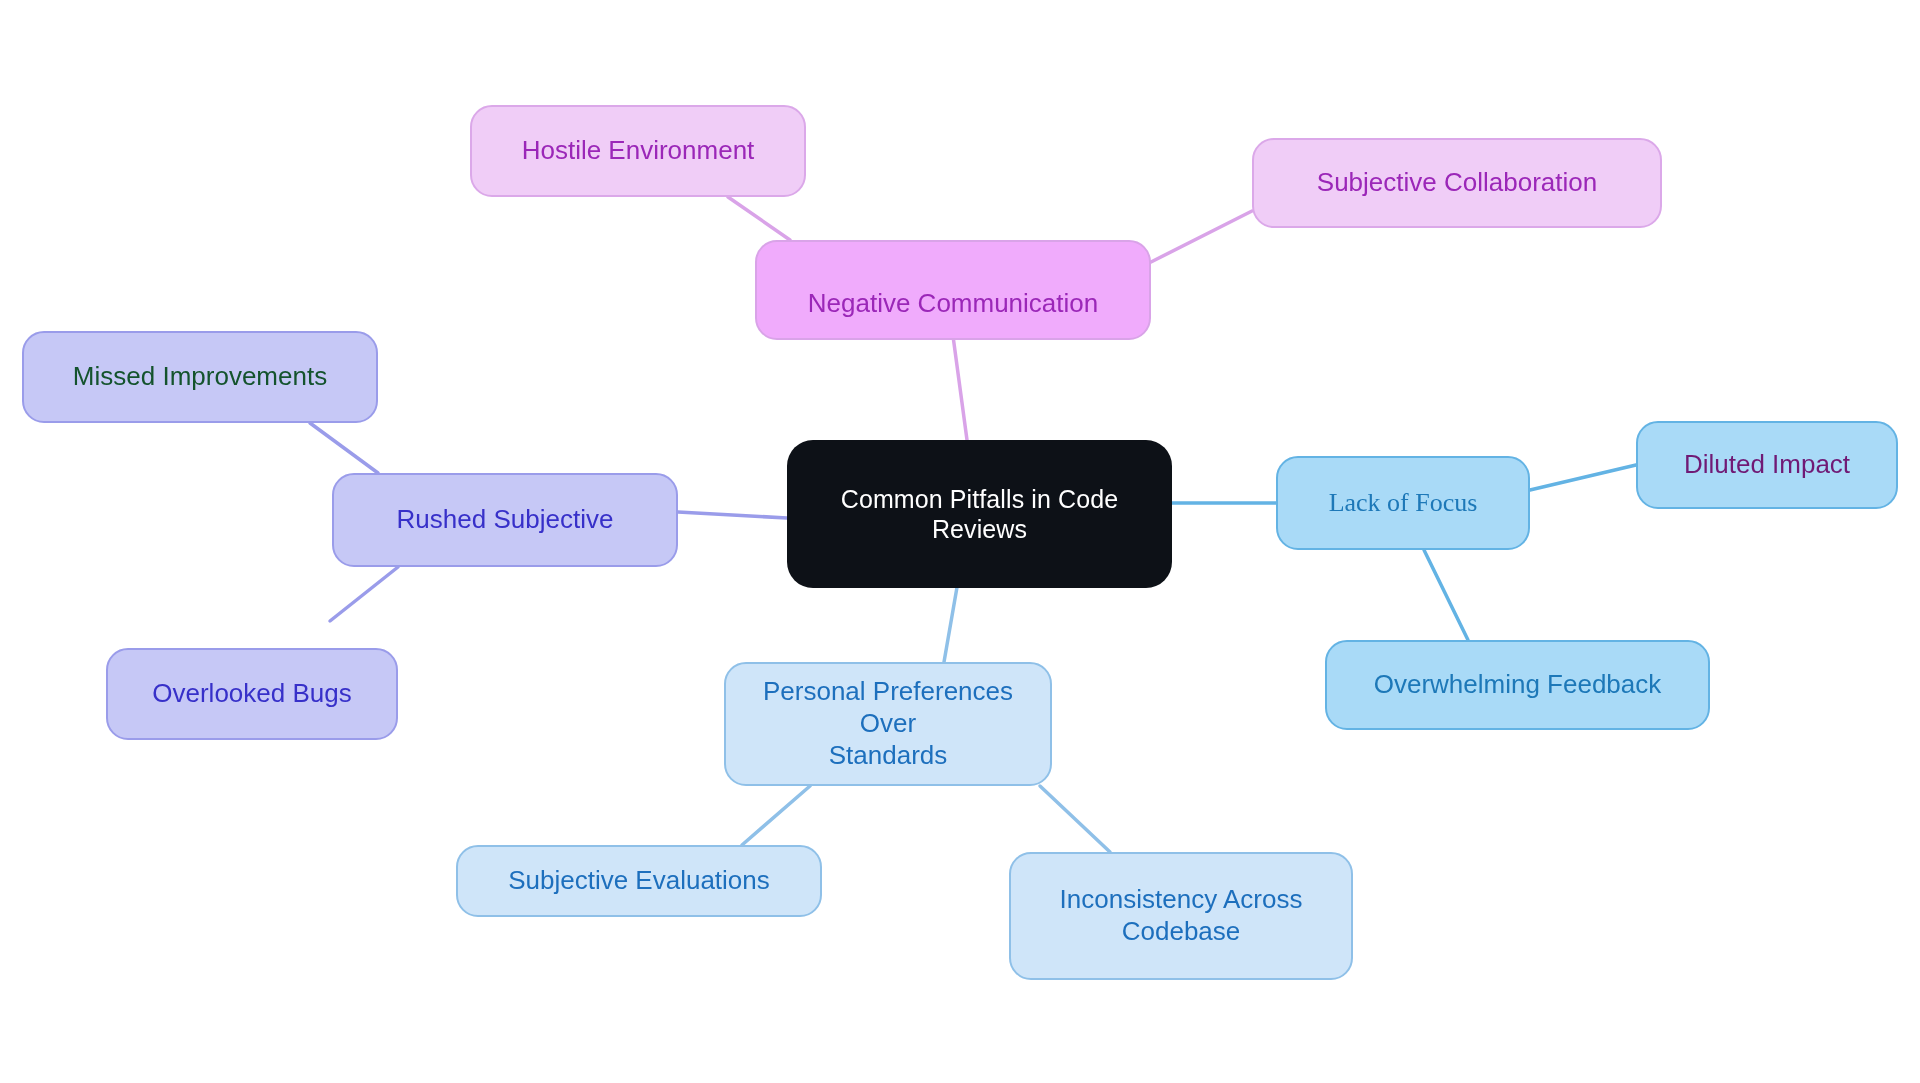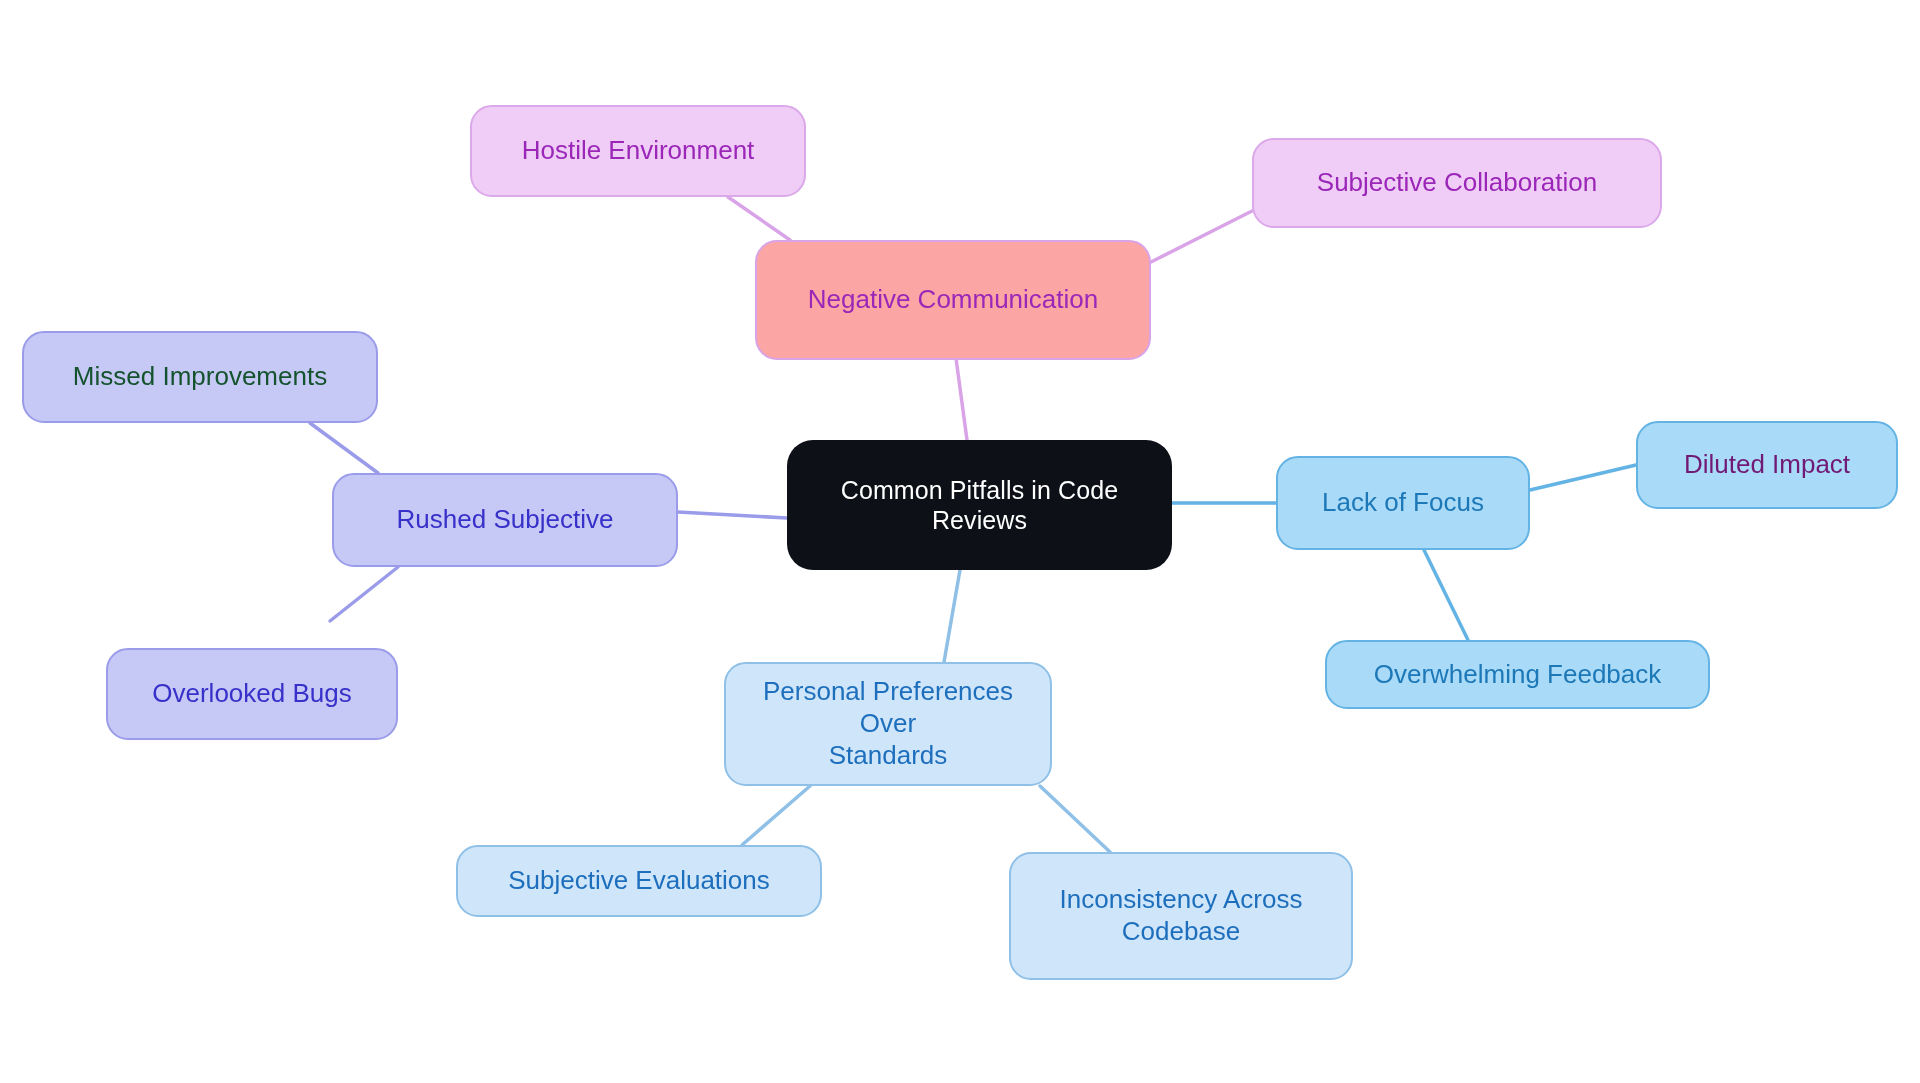--- a/index.html
+++ b/index.html
@@ -75,7 +75,7 @@
   <div id="nodes">
       <div class="node root" style="left: 787px; top: 440px; width: 385px; height: 130px; background: rgb(13, 17, 23); color: rgb(255, 255, 255); border-color: rgb(13, 17, 23);"><span>Common Pitfalls in Code
 Reviews</span></div>
-      <div class="node level1" style="left: 755px; top: 240px; width: 396px; height: 120px; background: #fca5a5; color: rgb(155, 39, 184); border-color: rgb(217, 163, 232);"><span>Negative Communication</span></div>
+      <div class="node level1" style="left: 755px; top: 240px; width: 396px; height: 100px; background: #f0abfc; color: rgb(155, 39, 184); border-color: rgb(217, 163, 232); align-items: flex-end;"><span>Negative Communication</span></div>
       <div class="node level2" style="left: 470px; top: 105px; width: 336px; height: 92px; background: rgb(240, 205, 247); color: rgb(155, 39, 184); border-color: rgb(219, 168, 233);"><span>Hostile Environment</span></div>
       <div class="node level2" style="left: 1252px; top: 138px; width: 410px; height: 90px; background: rgb(240, 205, 247); color: rgb(155, 39, 184); border-color: rgb(219, 168, 233);"><span>Subjective Collaboration</span></div>
       <div class="node level1" style="left: 1276px; top: 456px; width: 254px; height: 94px; background: rgb(169, 218, 247); color: rgb(29, 120, 184); border-color: rgb(99, 179, 228);"><span>Lack of Focus</span></div>

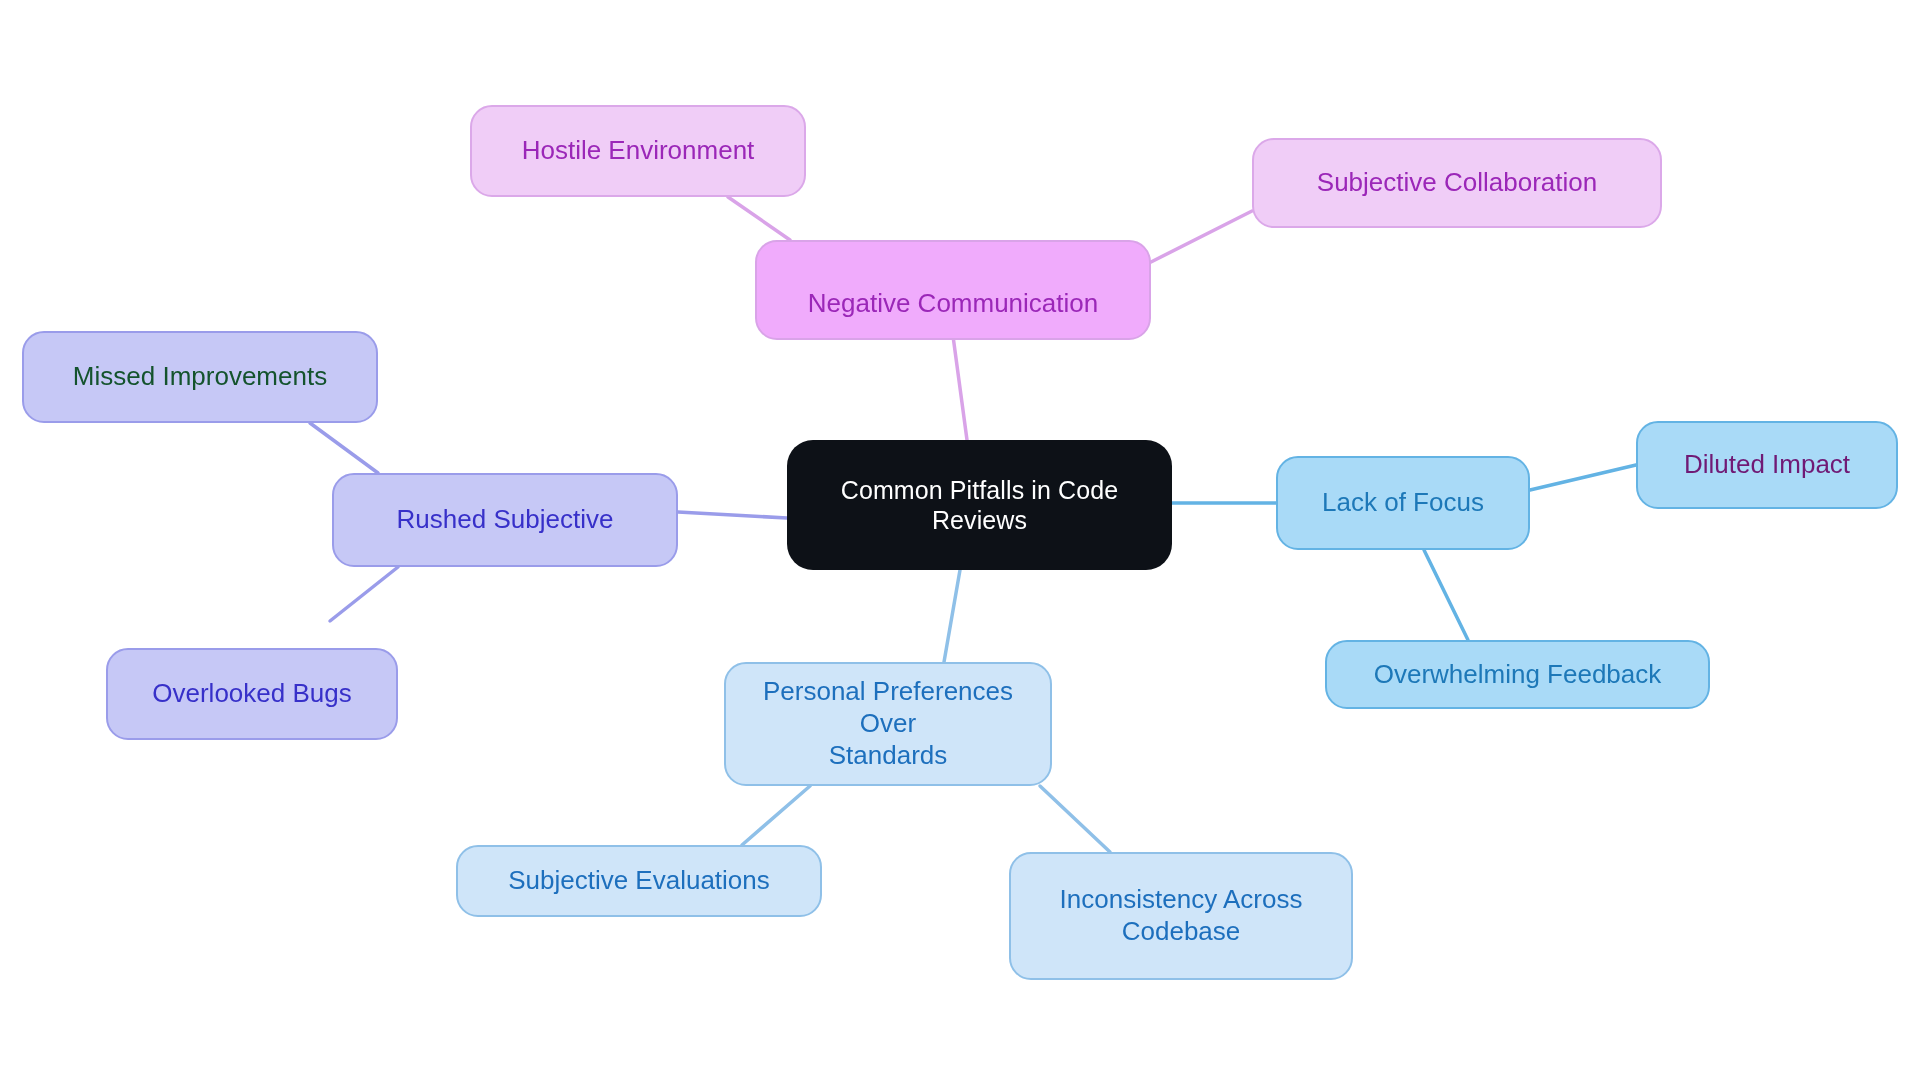--- a/index.html
+++ b/index.html
@@ -73,7 +73,7 @@
       <line x1="398" y1="567" x2="330" y2="621" stroke="#9a9cea" stroke-width="3.5" stroke-linecap="round"></line>
     </svg>
   <div id="nodes">
-      <div class="node root" style="left: 787px; top: 440px; width: 385px; height: 130px; background: rgb(13, 17, 23); color: rgb(255, 255, 255); border-color: rgb(13, 17, 23);"><span>Common Pitfalls in Code
+      <div class="node root" style="left: 787px; top: 440px; width: 385px; height: 148px; background: rgb(13, 17, 23); color: rgb(255, 255, 255); border-color: rgb(13, 17, 23);"><span>Common Pitfalls in Code
 Reviews</span></div>
       <div class="node level1" style="left: 755px; top: 240px; width: 396px; height: 100px; background: #f0abfc; color: rgb(155, 39, 184); border-color: rgb(217, 163, 232); align-items: flex-end;"><span>Negative Communication</span></div>
       <div class="node level2" style="left: 470px; top: 105px; width: 336px; height: 92px; background: rgb(240, 205, 247); color: rgb(155, 39, 184); border-color: rgb(219, 168, 233);"><span>Hostile Environment</span></div>

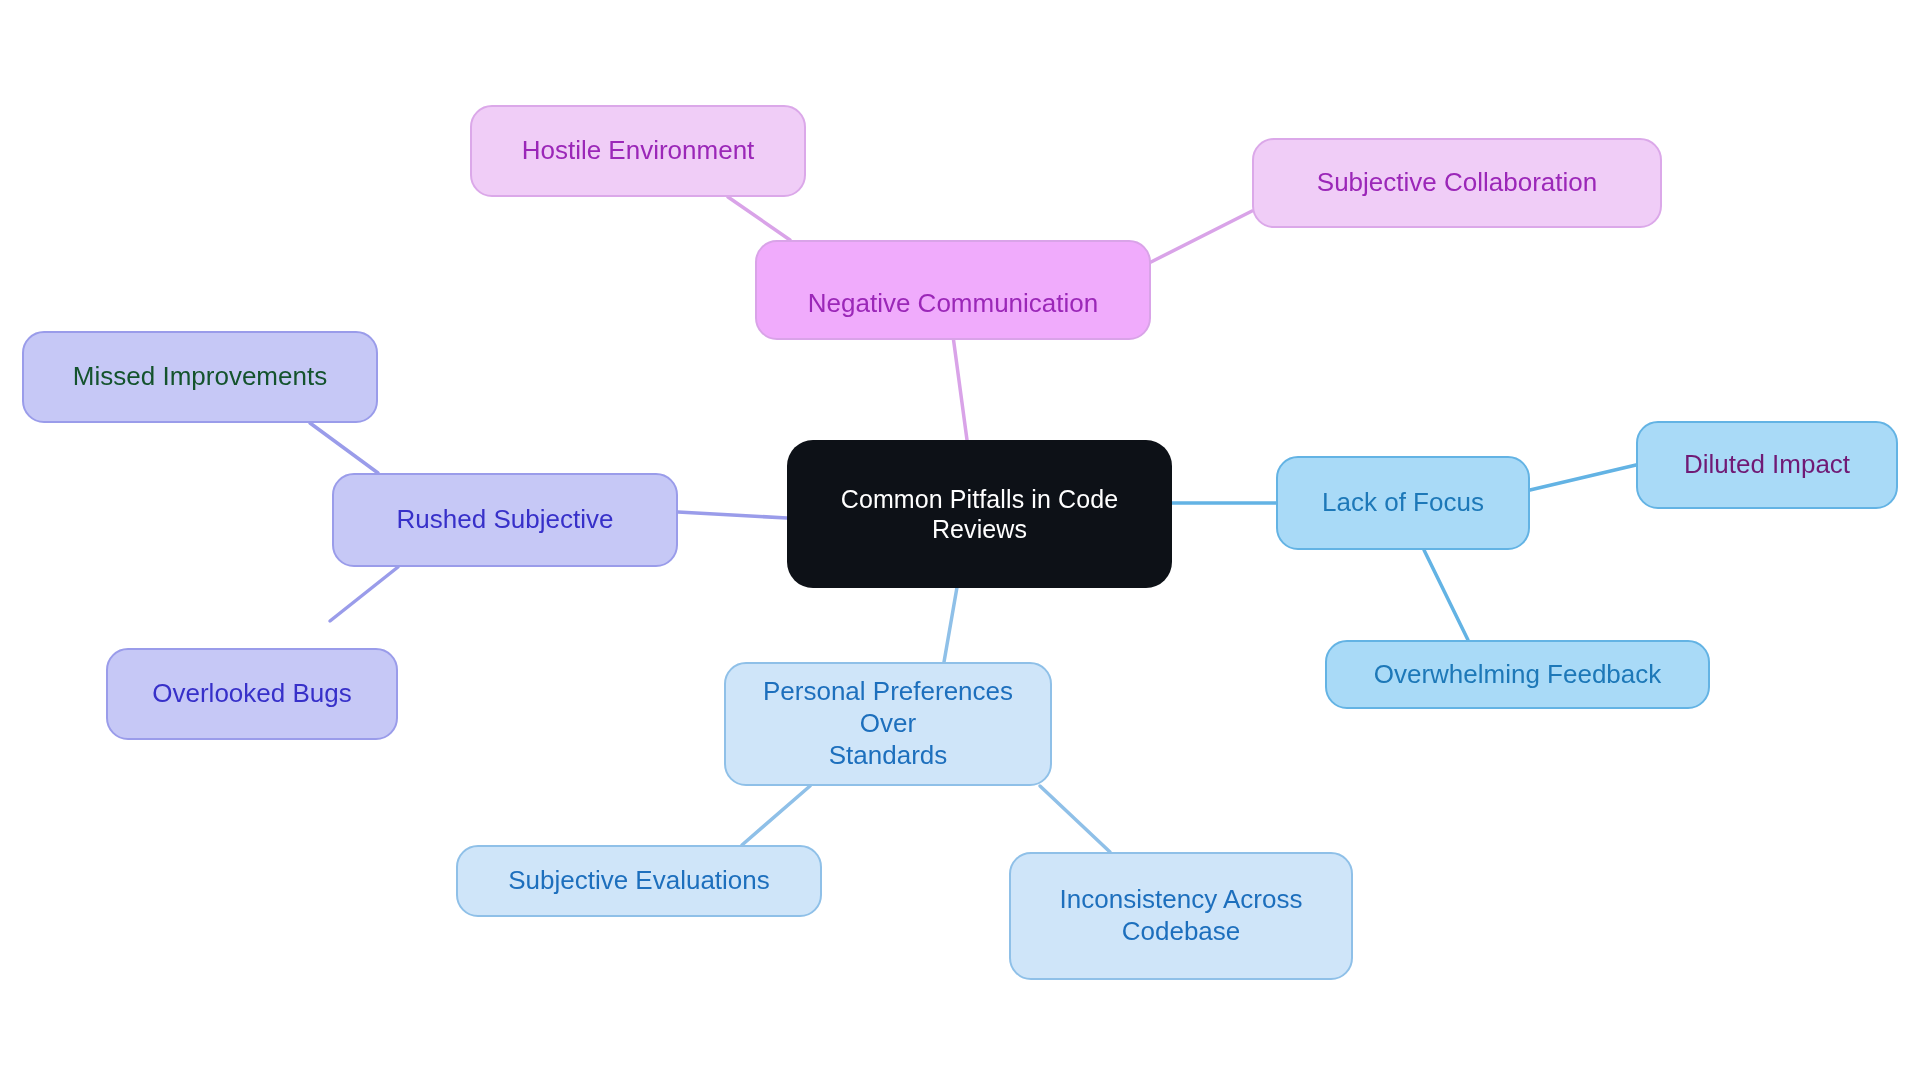--- a/index.html
+++ b/index.html
@@ -78,7 +78,7 @@
       <div class="node level1" style="left: 755px; top: 240px; width: 396px; height: 100px; background: #f0abfc; color: rgb(155, 39, 184); border-color: rgb(217, 163, 232); align-items: flex-end;"><span>Negative Communication</span></div>
       <div class="node level2" style="left: 470px; top: 105px; width: 336px; height: 92px; background: rgb(240, 205, 247); color: rgb(155, 39, 184); border-color: rgb(219, 168, 233);"><span>Hostile Environment</span></div>
       <div class="node level2" style="left: 1252px; top: 138px; width: 410px; height: 90px; background: rgb(240, 205, 247); color: rgb(155, 39, 184); border-color: rgb(219, 168, 233);"><span>Subjective Collaboration</span></div>
-      <div class="node level1" style="left: 1276px; top: 456px; width: 254px; height: 94px; background: rgb(169, 218, 247); color: rgb(29, 120, 184); border-color: rgb(99, 179, 228);"><span>Lack of Focus</span></div>
+      <div class="node level1" style="left: 1276px; top: 456px; width: 254px; height: 94px; background: rgb(169, 218, 247); color: rgb(29, 120, 184); border-color: rgb(99, 179, 228); font-family: Liberation Serif, serif;"><span>Lack of Focus</span></div>
       <div class="node level2" style="left: 1636px; top: 421px; width: 262px; height: 88px; background: rgb(169, 218, 247); color: #701a75; border-color: rgb(99, 179, 228);"><span>Diluted Impact</span></div>
       <div class="node level2" style="left: 1325px; top: 640px; width: 385px; height: 69px; background: rgb(169, 218, 247); color: rgb(29, 120, 184); border-color: rgb(99, 179, 228); border-radius: 22px;"><span>Overwhelming Feedback</span></div>
       <div class="node level1" style="left: 724px; top: 662px; width: 328px; height: 124px; background: rgb(207, 229, 249); color: rgb(29, 111, 189); border-color: rgb(143, 192, 232);"><span>Personal Preferences Over

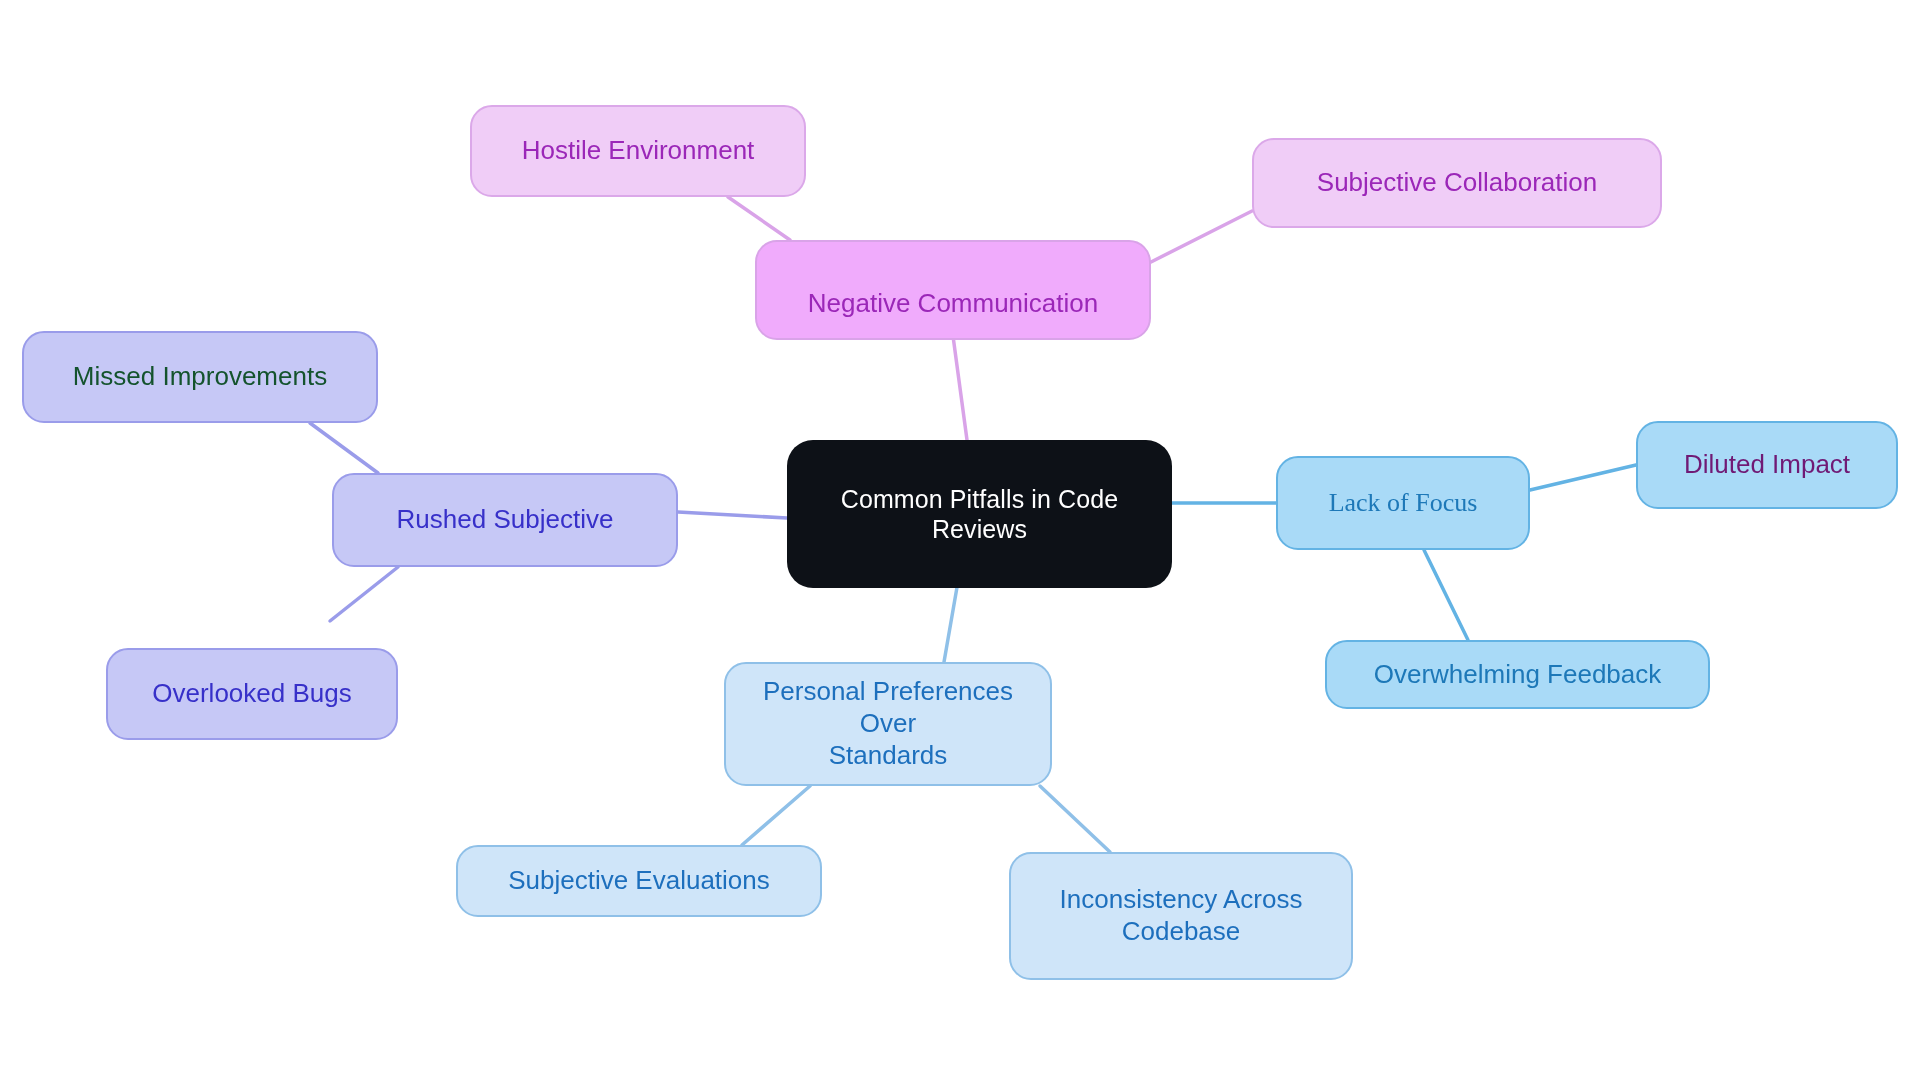--- a/index.html
+++ b/index.html
@@ -80,7 +80,7 @@
       <div class="node level2" style="left: 1252px; top: 138px; width: 410px; height: 90px; background: rgb(240, 205, 247); color: rgb(155, 39, 184); border-color: rgb(219, 168, 233);"><span>Subjective Collaboration</span></div>
       <div class="node level1" style="left: 1276px; top: 456px; width: 254px; height: 94px; background: rgb(169, 218, 247); color: rgb(29, 120, 184); border-color: rgb(99, 179, 228); font-family: Liberation Serif, serif;"><span>Lack of Focus</span></div>
       <div class="node level2" style="left: 1636px; top: 421px; width: 262px; height: 88px; background: rgb(169, 218, 247); color: #701a75; border-color: rgb(99, 179, 228);"><span>Diluted Impact</span></div>
-      <div class="node level2" style="left: 1325px; top: 640px; width: 385px; height: 69px; background: rgb(169, 218, 247); color: rgb(29, 120, 184); border-color: rgb(99, 179, 228); border-radius: 22px;"><span>Overwhelming Feedback</span></div>
+      <div class="node level2" style="left: 1325px; top: 640px; width: 385px; height: 90px; background: rgb(169, 218, 247); color: rgb(29, 120, 184); border-color: rgb(99, 179, 228); border-radius: 22px;"><span>Overwhelming Feedback</span></div>
       <div class="node level1" style="left: 724px; top: 662px; width: 328px; height: 124px; background: rgb(207, 229, 249); color: rgb(29, 111, 189); border-color: rgb(143, 192, 232);"><span>Personal Preferences Over
 Standards</span></div>
       <div class="node level2" style="left: 456px; top: 845px; width: 366px; height: 72px; background: rgb(207, 229, 249); color: rgb(29, 111, 189); border-color: rgb(143, 192, 232);"><span>Subjective Evaluations</span></div>

